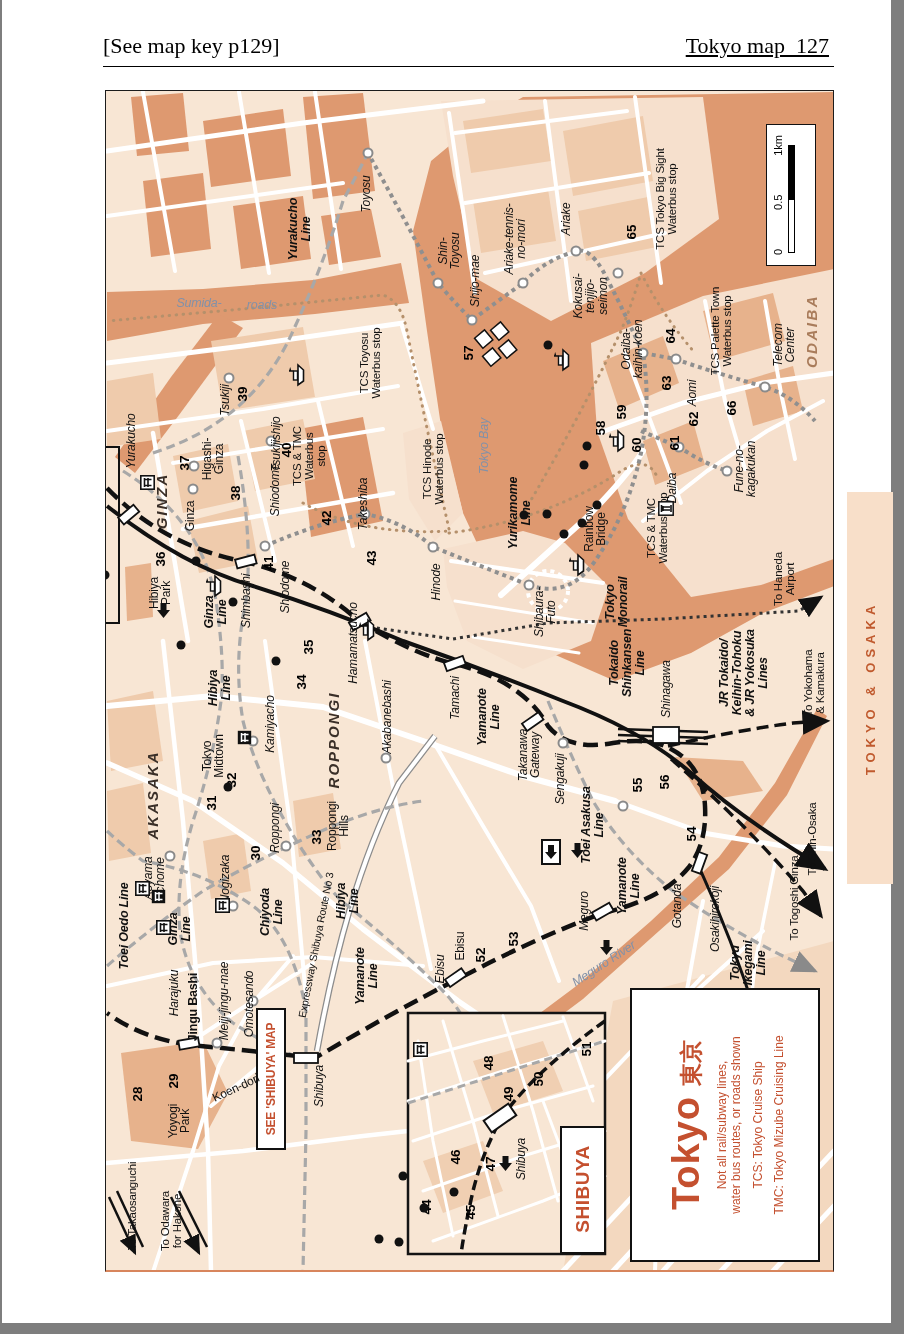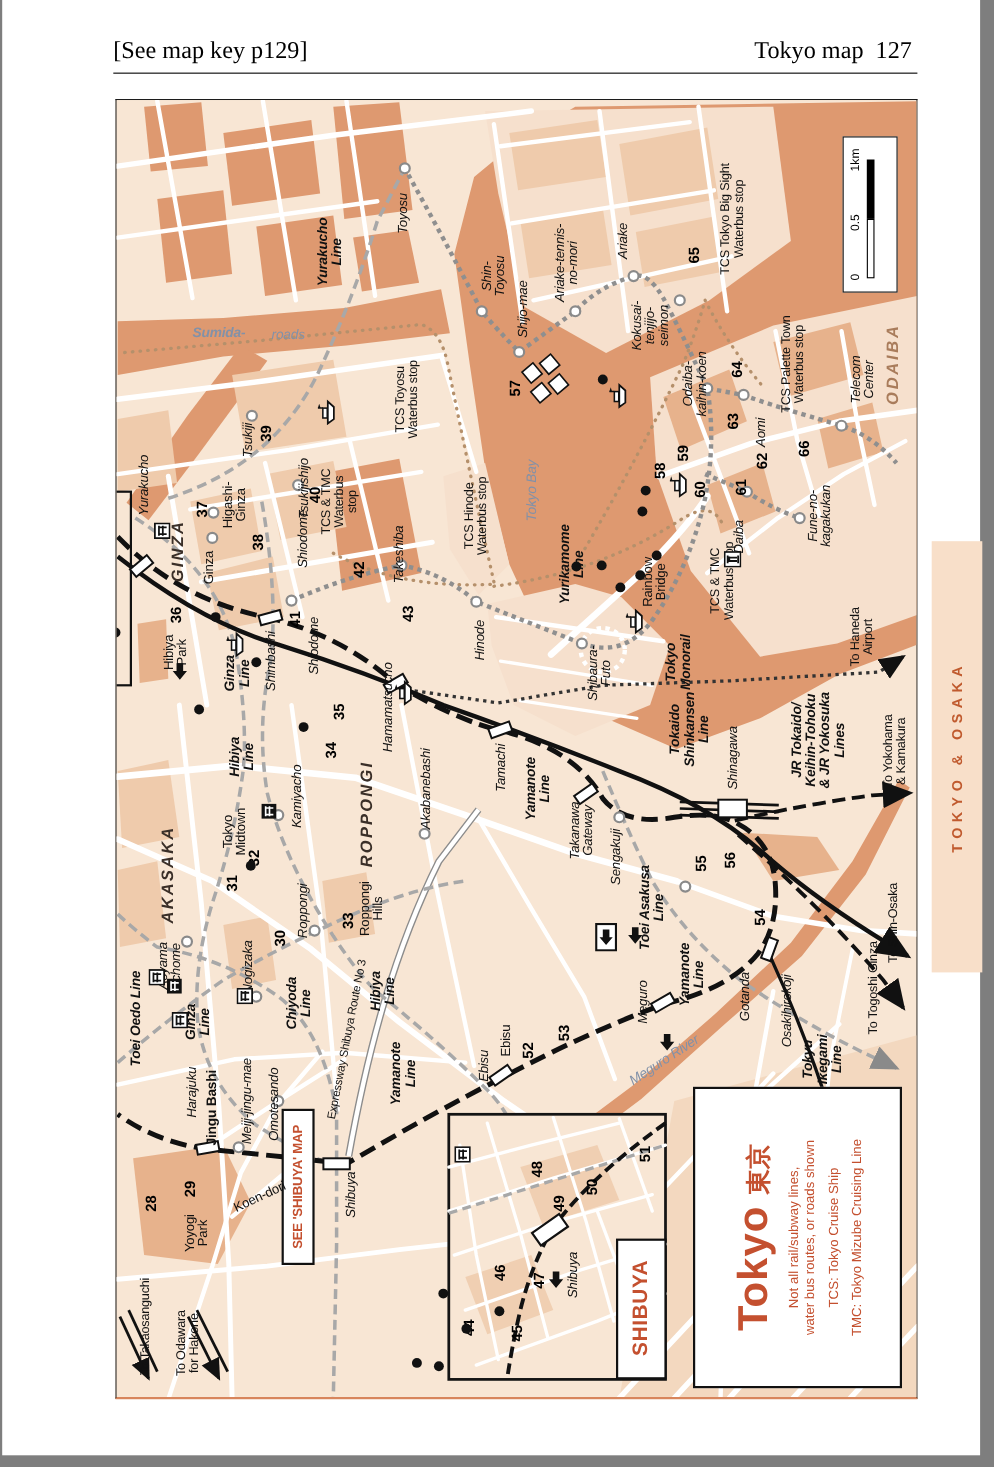--- a/index.html
+++ b/index.html
@@ -8,7 +8,7 @@
   .page{position:absolute;left:2px;top:0;width:889px;height:1323px;background:#ffffff;}
   .hdr{position:absolute;top:33px;font-family:"Liberation Serif",serif;font-size:22px;color:#000;}
   .hdr-left{left:101px;}
-  .hdr-right{right:62px;}
+  .hdr-right{right:62px;text-decoration:underline;}
   .hdr-rule{position:absolute;left:101px;top:66px;width:731px;height:0;border-top:1.5px solid #000;}
   .map-frame{position:absolute;left:103px;top:90px;width:729px;height:1182px;
      border:1.5px solid #1c1c1c;border-bottom:2px solid #D8855C;box-sizing:border-box;

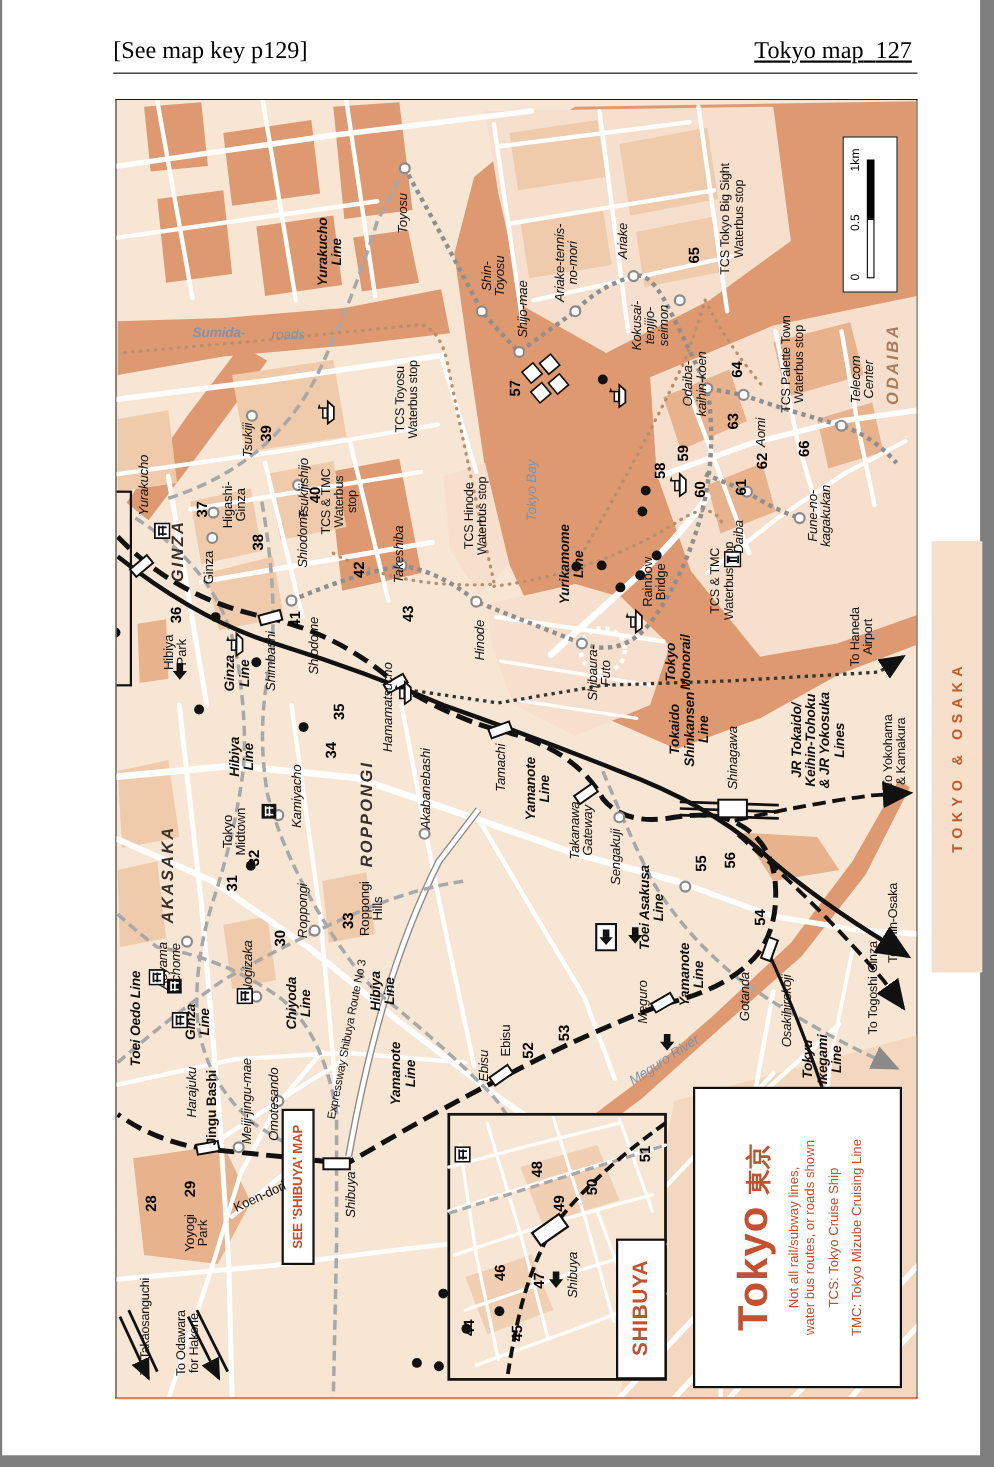--- a/index.html
+++ b/index.html
@@ -322,7 +322,7 @@
         <div class="mlabel stn" style="left: 669px; top: 487px; transform: translate(-50%, -50%) rotate(-90deg);">Daiba</div>
         <div class="mlabel bigbr" style="left: 809px; top: 330px; transform: translate(-50%, -50%) rotate(-90deg);">ODAIBA</div>
         <div class="mlabel water" style="left: 481px; top: 445px; transform: translate(-50%, -50%) rotate(-90deg);">Tokyo Bay</div>
-        <div class="mlabel water" style="left: 196px; top: 302px; transform: translate(-50%, -50%) rotate(0deg); font-weight: bold;">Sumida-</div>
+        <div class="mlabel water" style="left: 196px; top: 302px; transform: translate(-50%, -50%) rotate(0deg);">Sumida-</div>
         <div class="mlabel water" style="left: 259px; top: 304px; transform: translate(-50%, -50%) rotate(0deg);">roads</div>
         <div class="mlabel water" style="left: 601px; top: 963px; transform: translate(-50%, -50%) rotate(-33deg);">Meguro River</div>
         <div class="mlabel line" style="left: 297px; top: 228px; transform: translate(-50%, -50%) rotate(-90deg);">Yurakucho

